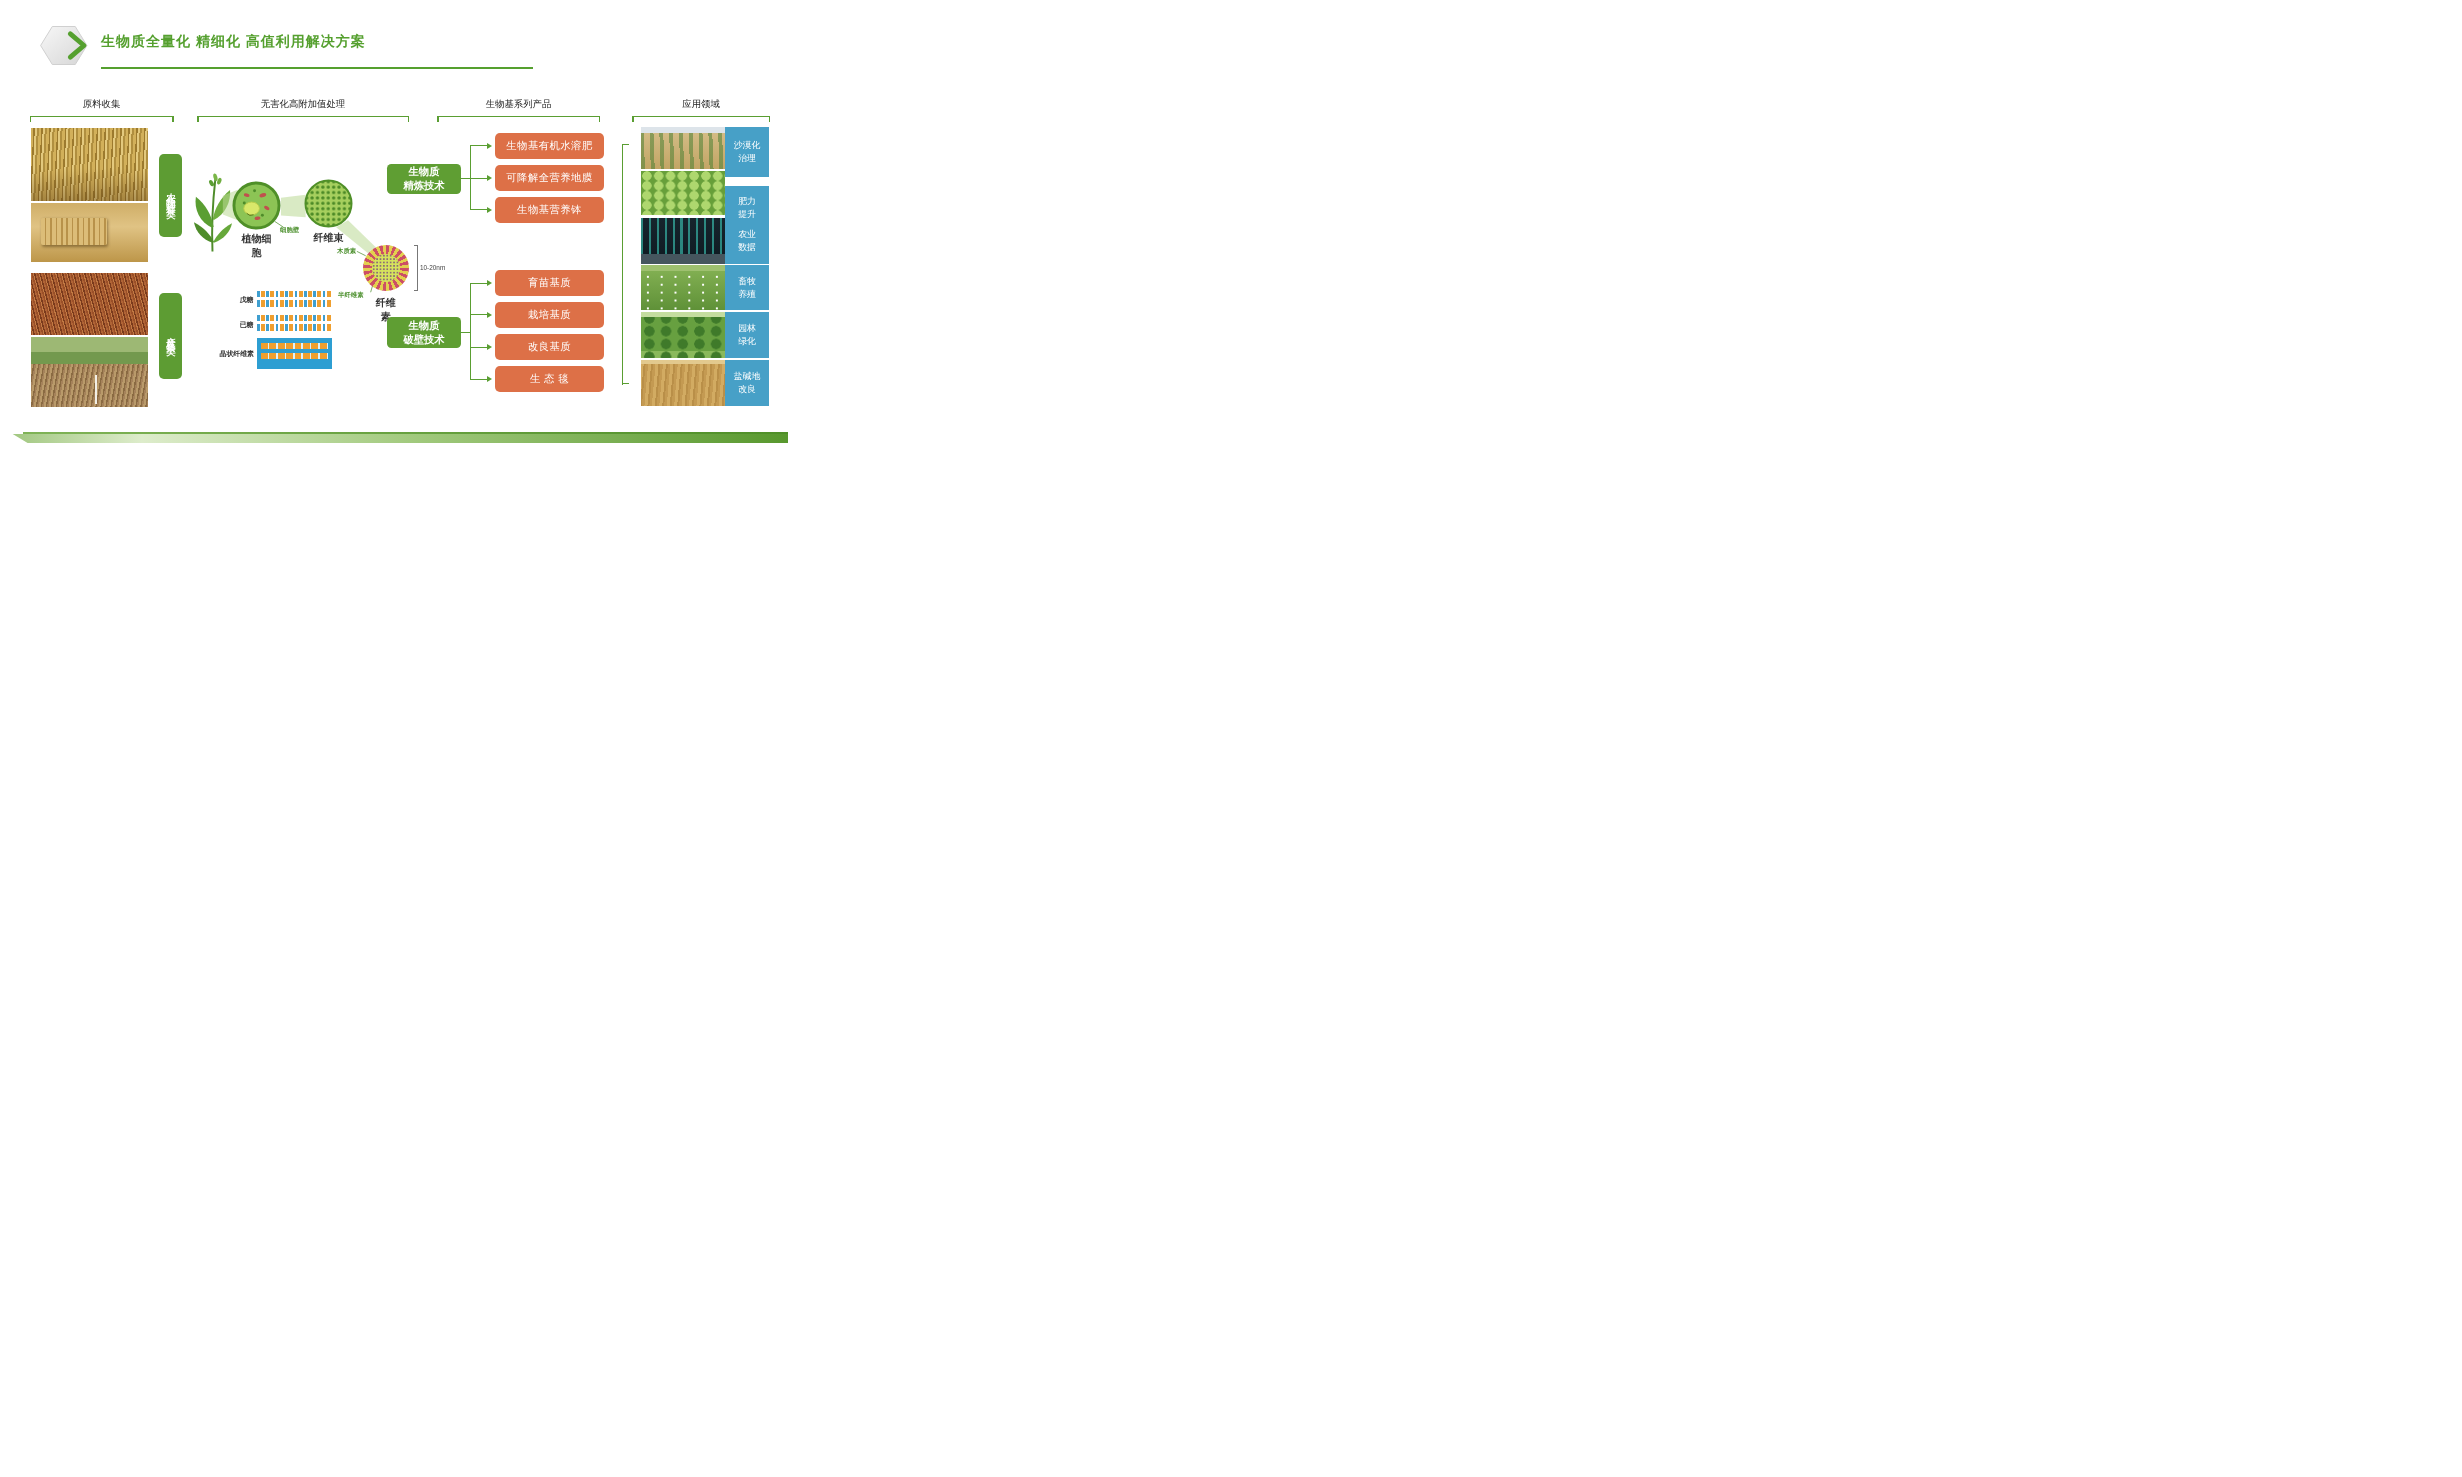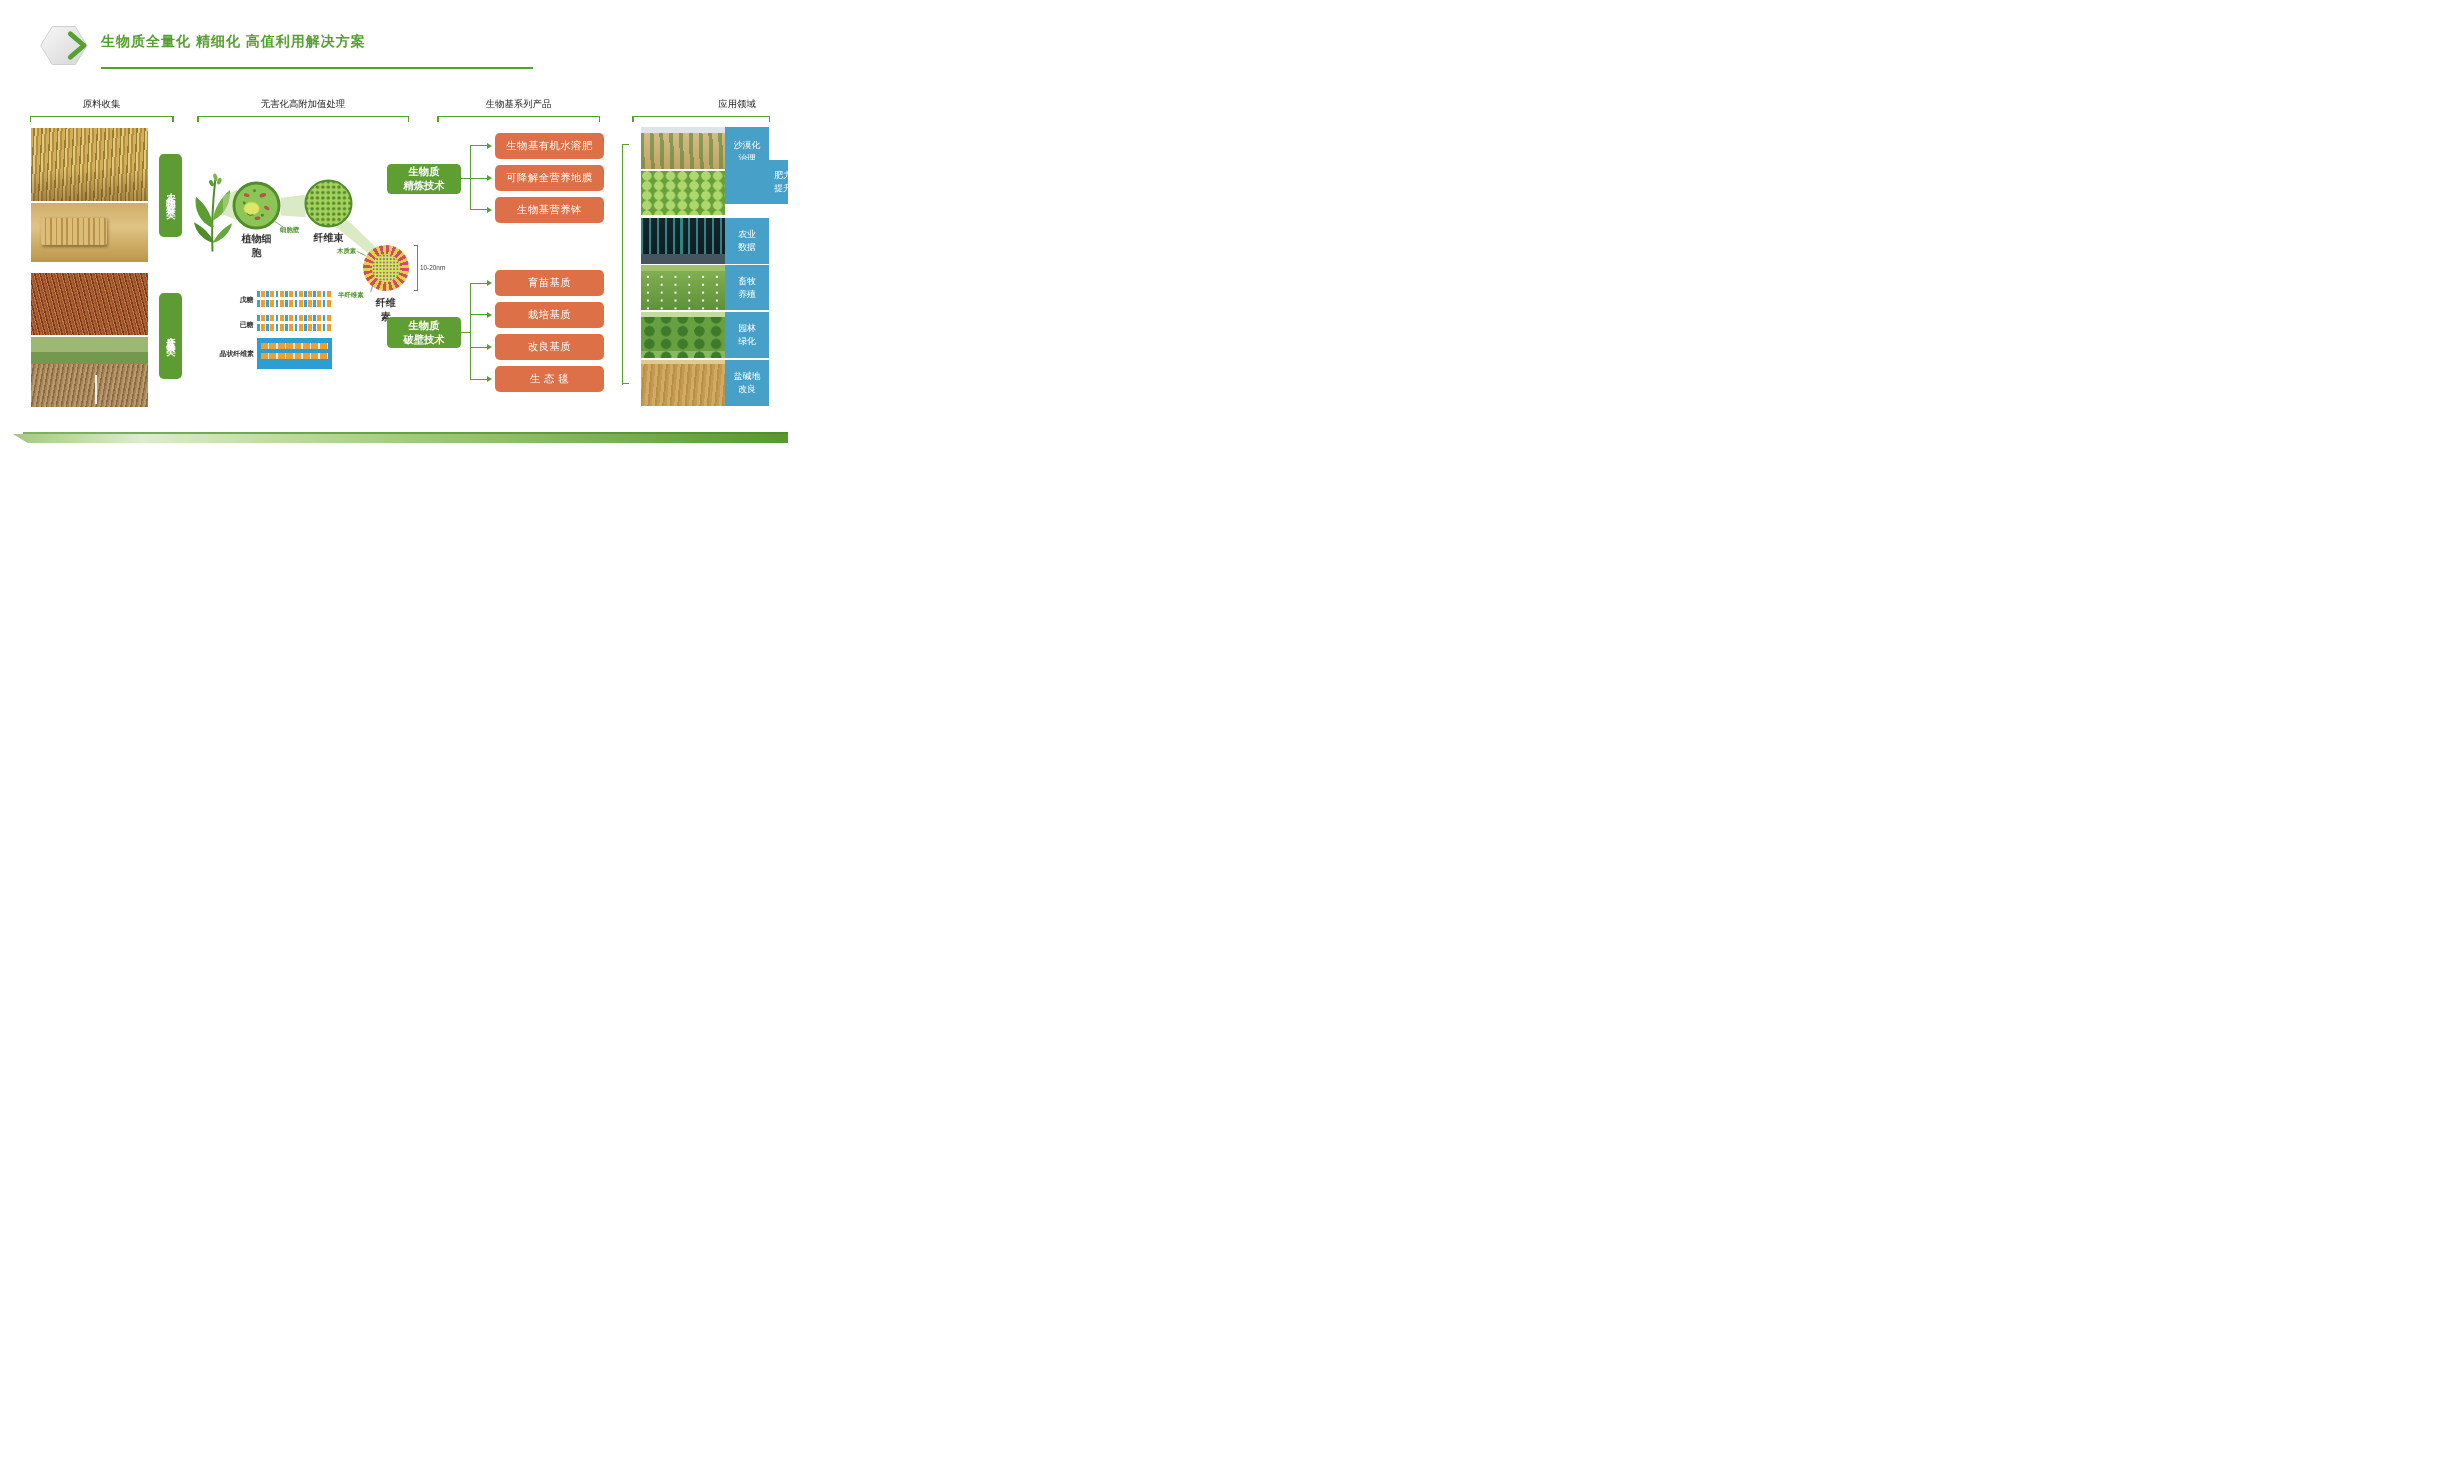--- a/index.html
+++ b/index.html
@@ -111,7 +111,7 @@
   <div class="abs sec-h" style="left:29.5px;width:144px;">原料收集</div>
   <div class="abs sec-h" style="left:197px;width:212px;">无害化高附加值处理</div>
   <div class="abs sec-h" style="left:437px;width:163px;">生物基系列产品</div>
-  <div class="abs sec-h" style="left:668px;width:138px;">应用领域</div>
+  <div class="abs sec-h" style="left:632px;width:138px;">应用领域</div>
 
   <div class="abs bracket" style="left:29.5px;width:144px;"></div>
   <div class="abs bracket" style="left:197px;width:212px;"></div>

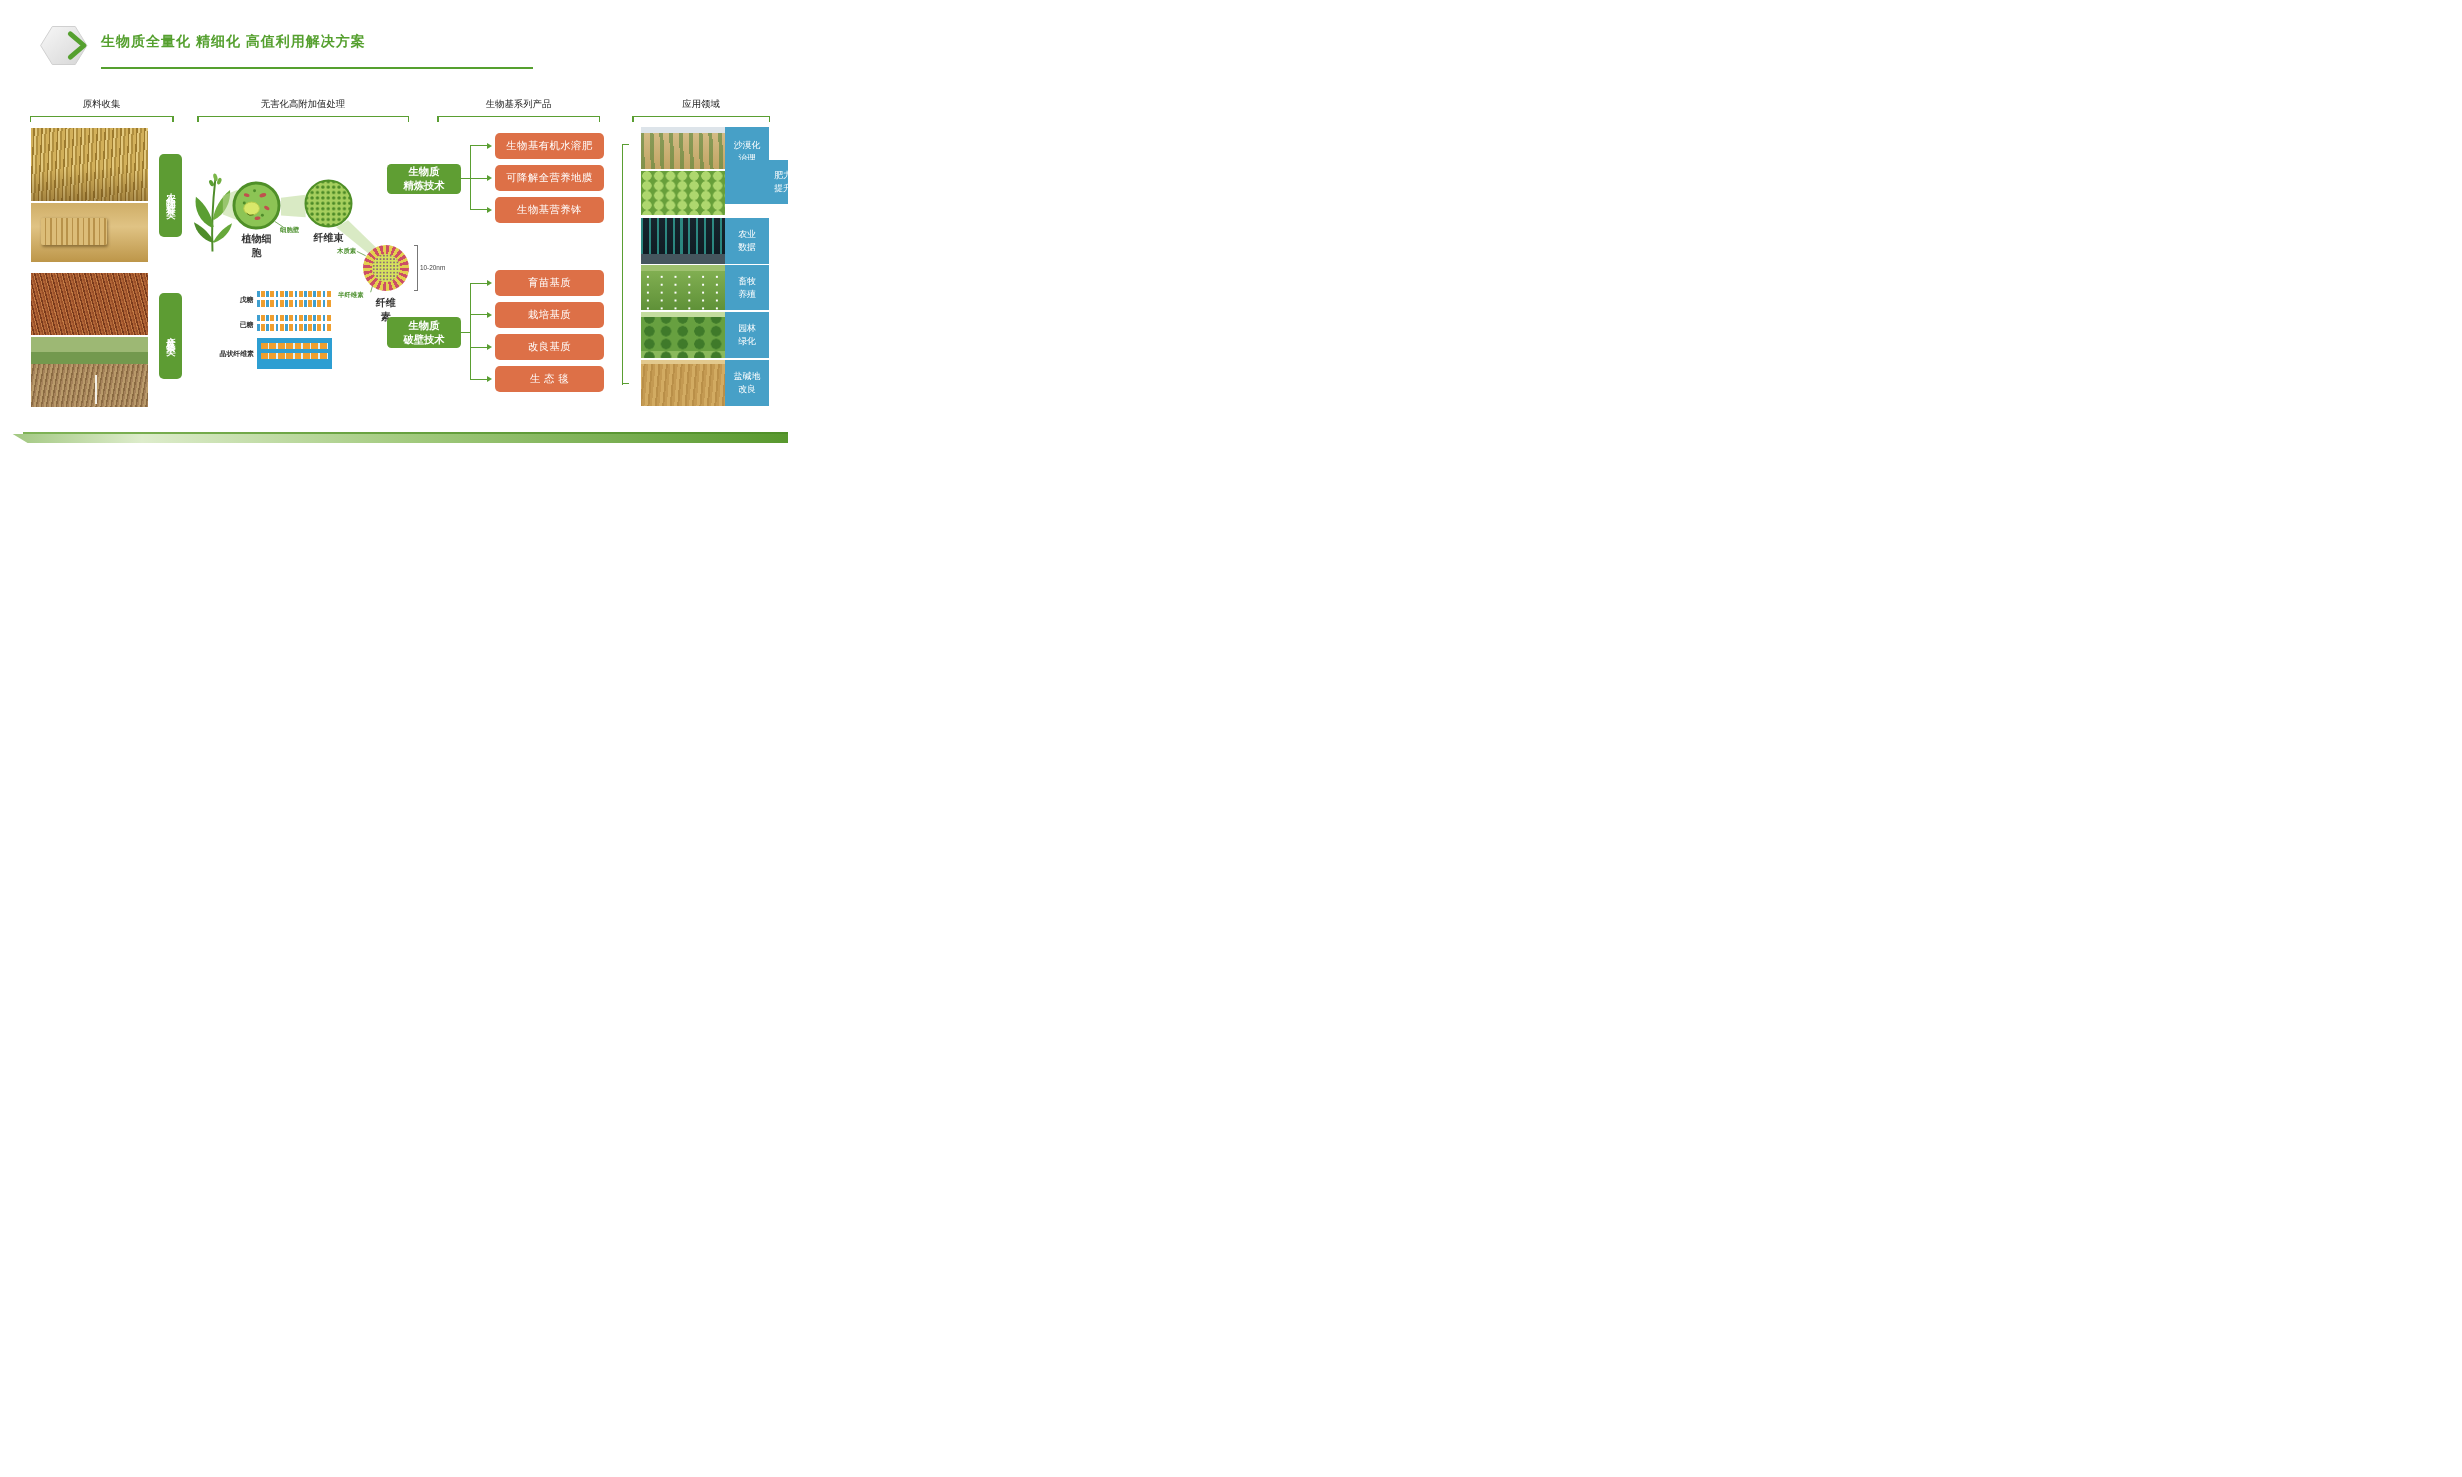--- a/index.html
+++ b/index.html
@@ -245,7 +245,7 @@
 治理</div>
 
   <div class="abs photo ph-cabbage" style="left:641px;top:171px;width:84px;height:44px;"></div>
-  <div class="abs applabel preline" style="top:160px;height:44px;padding-left:36px;">肥力
+  <div class="abs applabel preline" style="top:186px;height:44px;">肥力
 提升</div>
 
   <div class="abs photo ph-screens" style="left:641px;top:218px;width:84px;height:46px;"></div>

